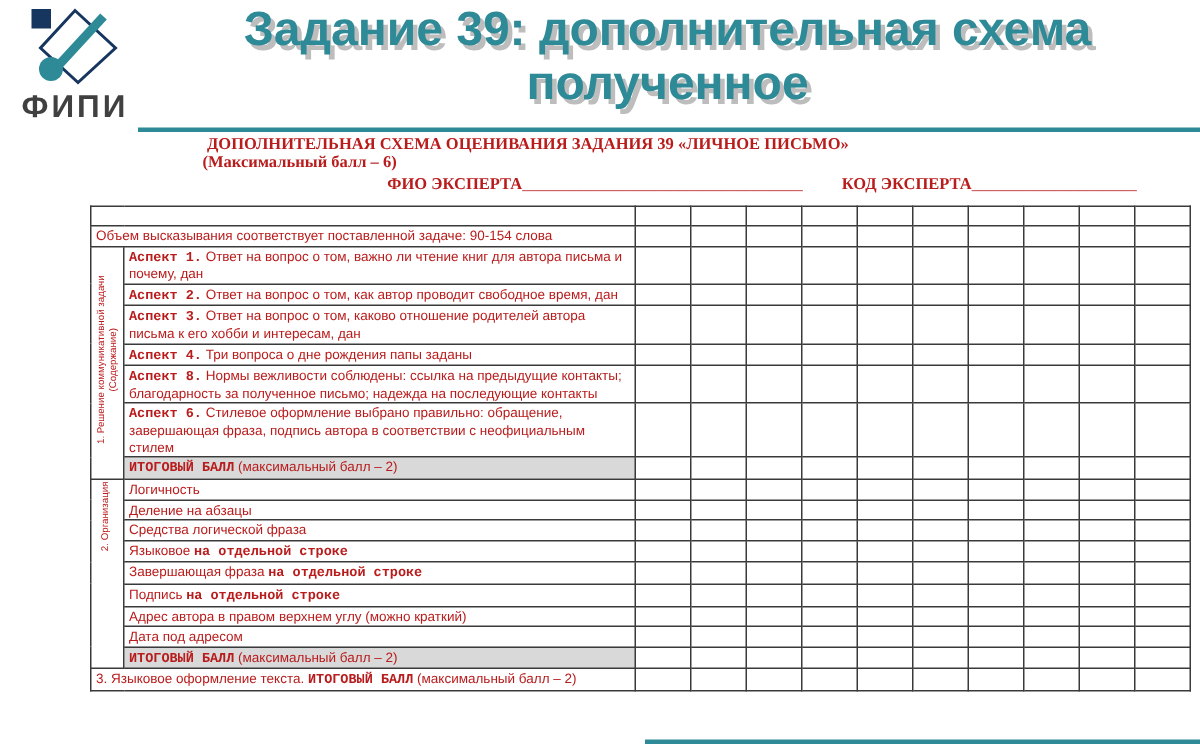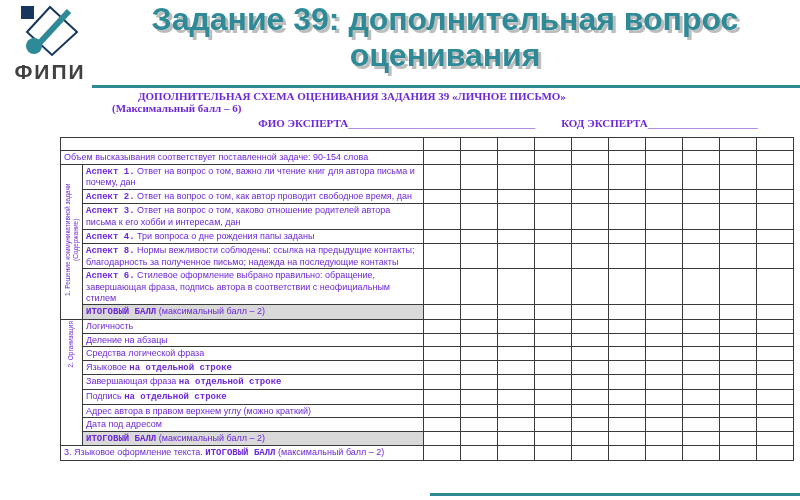--- a/index.html
+++ b/index.html
@@ -57,7 +57,7 @@
     <span class="logo-text">ФИПИ</span>
   </div>
 
-  <h1 class="page-title">Задание 39: дополнительная вопрос оценивания</h1>
+  <h1 class="page-title">Задание 39: дополнительная схема полученное</h1>
   <div class="top-rule"></div>
 
   <div class="doc">

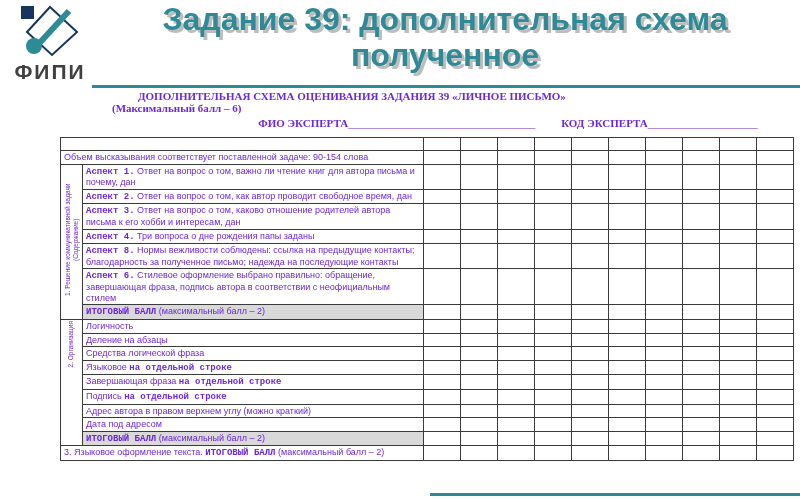--- a/index.html
+++ b/index.html
@@ -22,7 +22,7 @@
 
   
   .doc { position:absolute; top:90px; left:60px; width:736px;
-         font-family:"Liberation Serif", serif; color:#6d28d9; }
+         font-family:"Liberation Serif", serif; color:#b91c1c; }
   .doc-heading { font-size:11px; font-weight:bold; margin-left:78px; white-space:nowrap; }
   .doc-sub { font-size:11px; font-weight:bold; margin-left:52px; }
   .expert-line { font-size:11px; font-weight:bold; margin:3px 0 8px 160px; white-space:nowrap;text-align:center; }

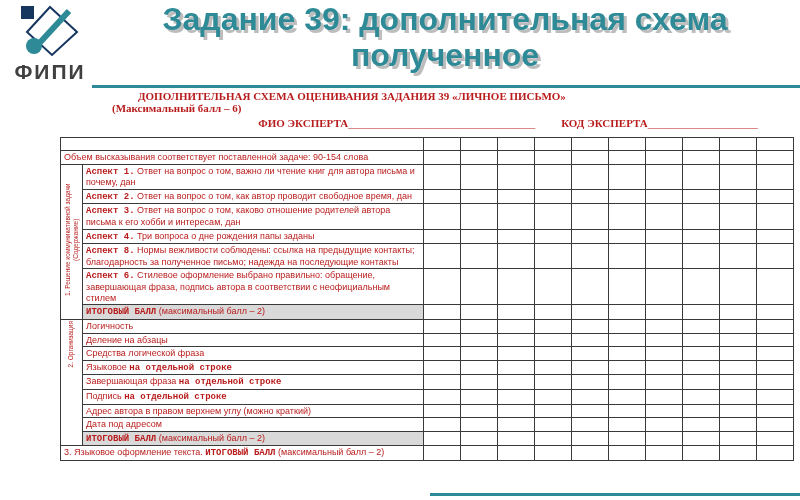--- a/index.html
+++ b/index.html
@@ -24,7 +24,7 @@
   .doc { position:absolute; top:90px; left:60px; width:736px;
          font-family:"Liberation Serif", serif; color:#b91c1c; }
   .doc-heading { font-size:11px; font-weight:bold; margin-left:78px; white-space:nowrap; }
-  .doc-sub { font-size:11px; font-weight:bold; margin-left:52px; }
+  .doc-sub { font-size:11px; font-weight:bold; margin-left:75px; }
   .expert-line { font-size:11px; font-weight:bold; margin:3px 0 8px 160px; white-space:nowrap;text-align:center; }
   .expert-line .blank { font-weight:normal; letter-spacing:0; }
   .expert-gap { display:inline-block; width:26px; }

